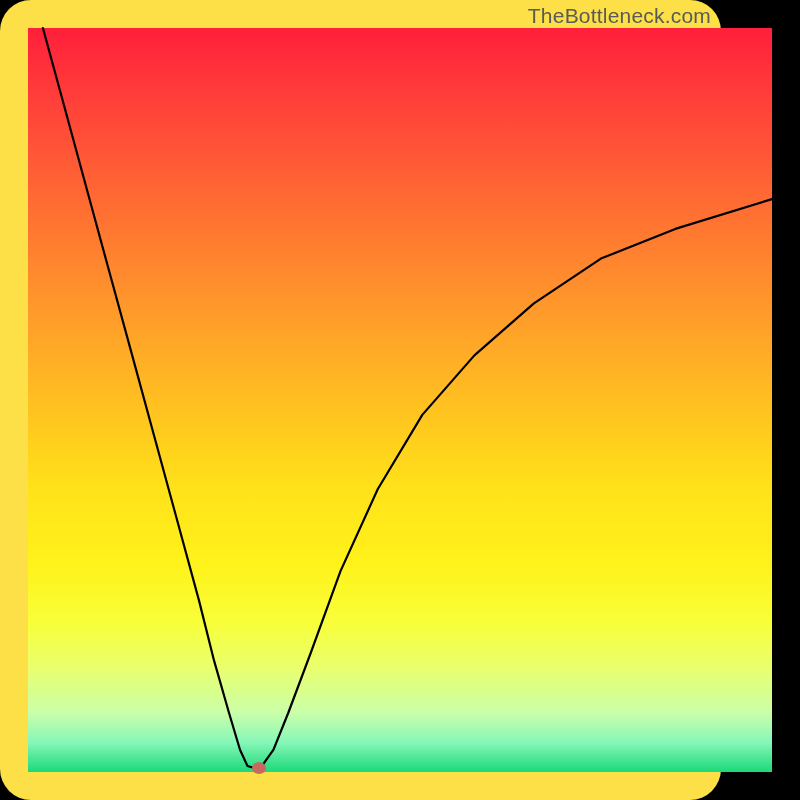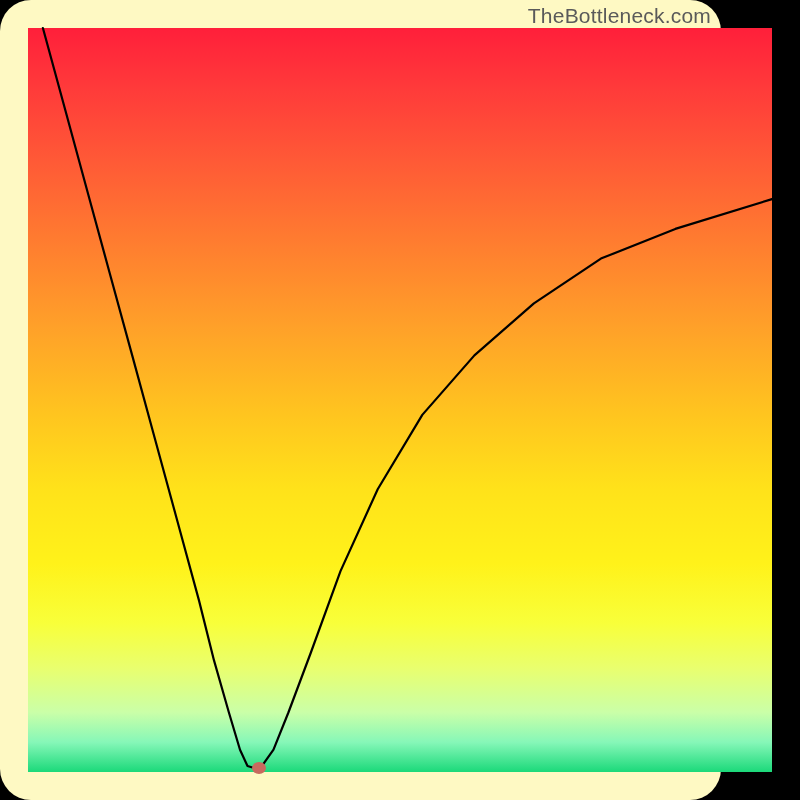--- a/index.html
+++ b/index.html
@@ -15,7 +15,7 @@
     position: relative;
     width: 721px;
     height: 800px;
-    background: #fef9c3;
+    background: #fde047;
     border-radius: 31px;
   }
   .plot-area {

